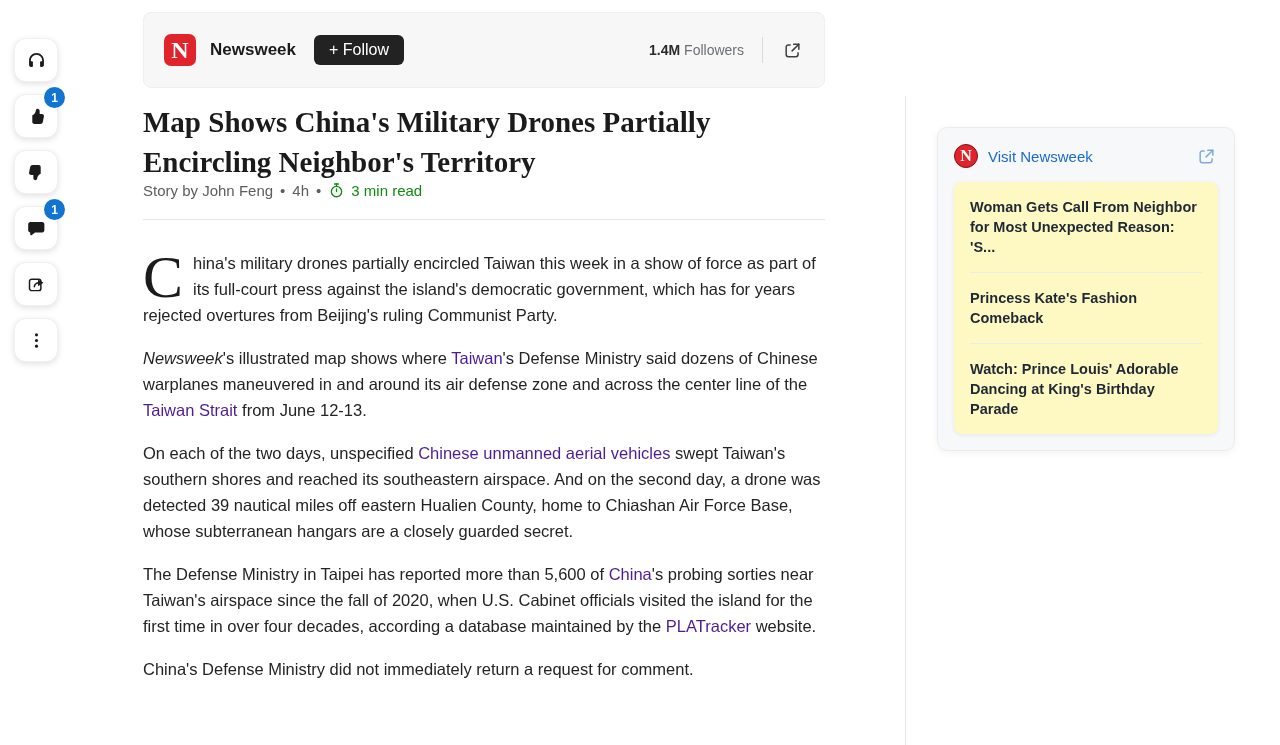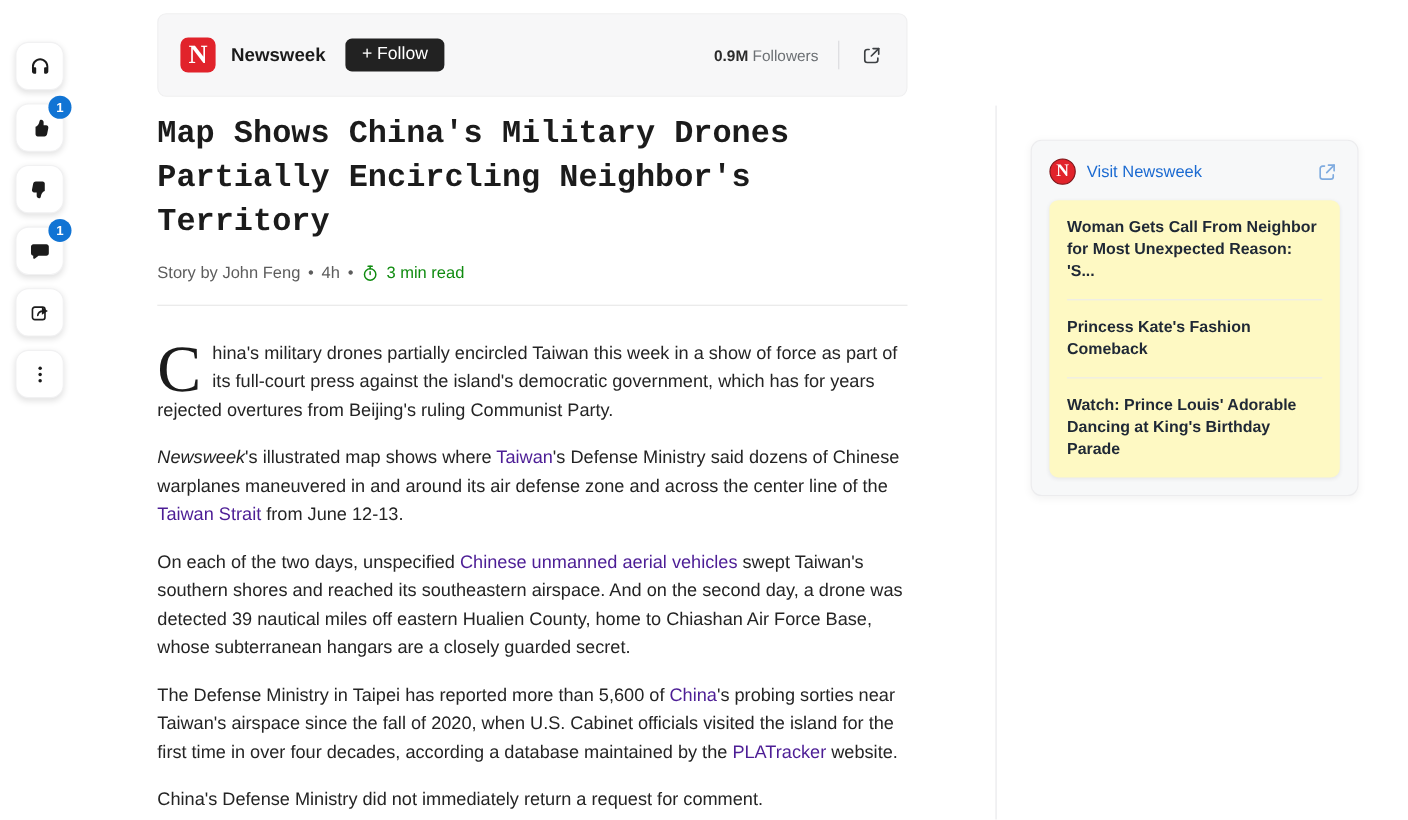--- a/index.html
+++ b/index.html
@@ -143,7 +143,7 @@
     <span class="pub-name">Newsweek</span>
     <button class="follow-btn">+ Follow</button>
     <div class="pub-right">
-      <span class="followers"><b>0.9M</b> <span>Followers</span></span>
+      <span class="followers"><b>1.4M</b> <span>Followers</span></span>
       <span class="pub-sep"></span>
       <button class="ext-btn">
         <span style="display:flex">

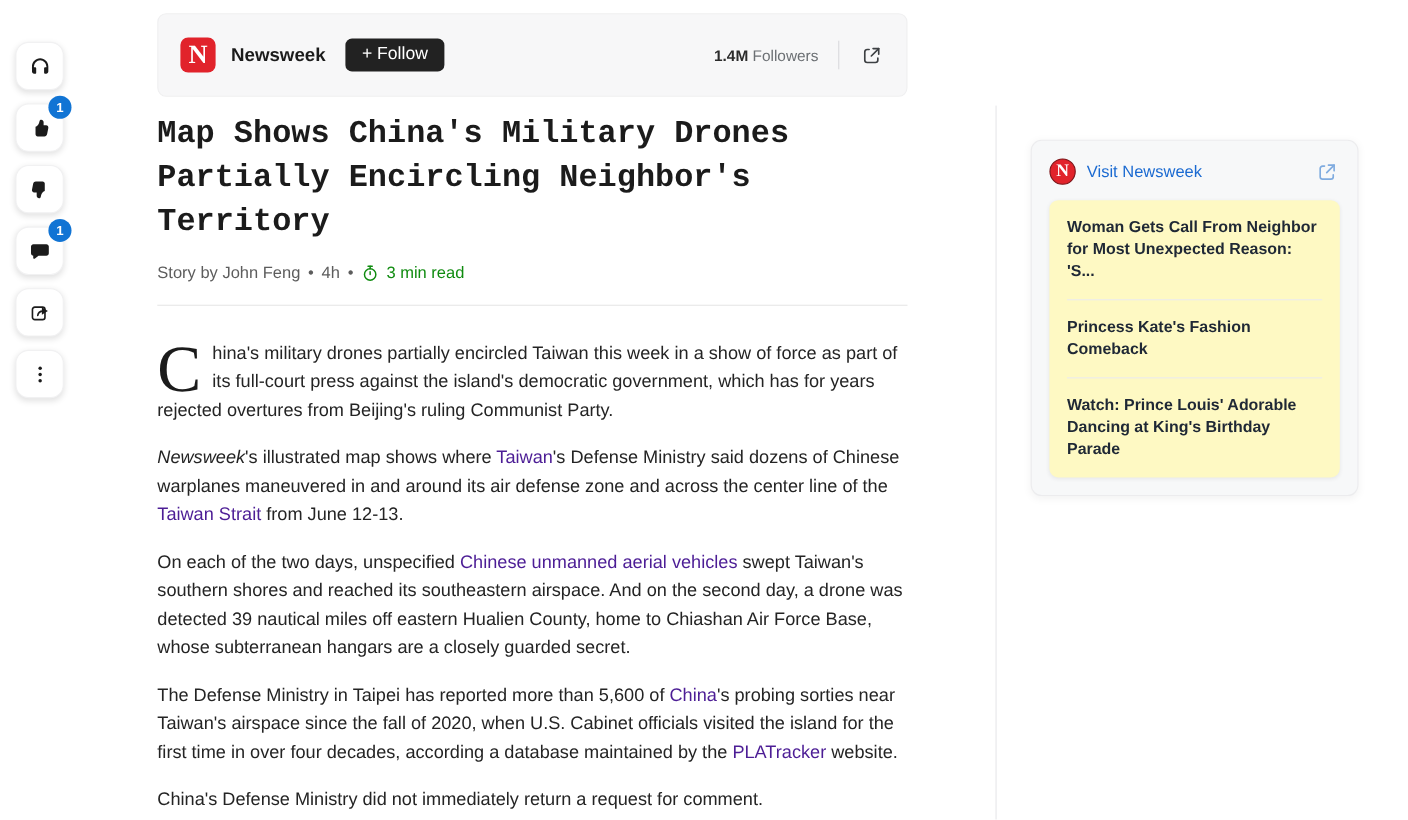--- a/index.html
+++ b/index.html
@@ -38,7 +38,7 @@
     display: flex; padding: 2px; }
   .ext-btn svg { width: 19px; height: 19px; }
 
-  .title { margin-top: 14px; font-family: Liberation Mono, monospace;
+  .title { margin-top: 14px; font-family: Liberation Serif, serif;
     font-weight: 700; font-size: 29px; line-height: 40px; color: #1b1b1b;
     max-width: 640px; }
 

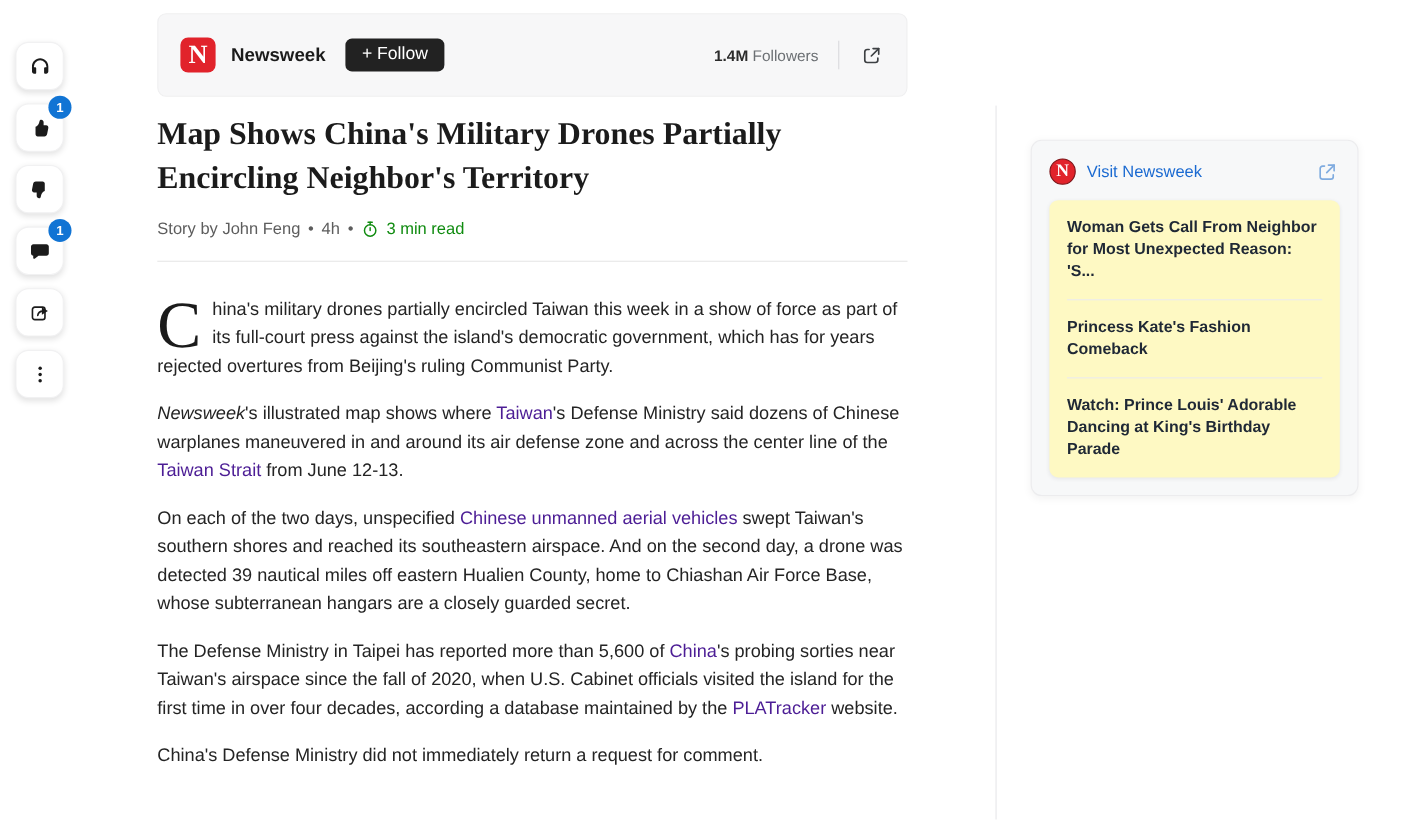--- a/index.html
+++ b/index.html
@@ -42,7 +42,7 @@
     font-weight: 700; font-size: 29px; line-height: 40px; color: #1b1b1b;
     max-width: 640px; }
 
-  .byline { margin-top: 18px; display: flex; align-items: center; gap: 7px;
+  .byline { display: flex; align-items: center; gap: 7px;
     font-size: 15px; color: #5d5d5d; }
   .read-time { display: flex; align-items: center; gap: 6px; color: #0f8b0f;
     cursor: pointer; }

